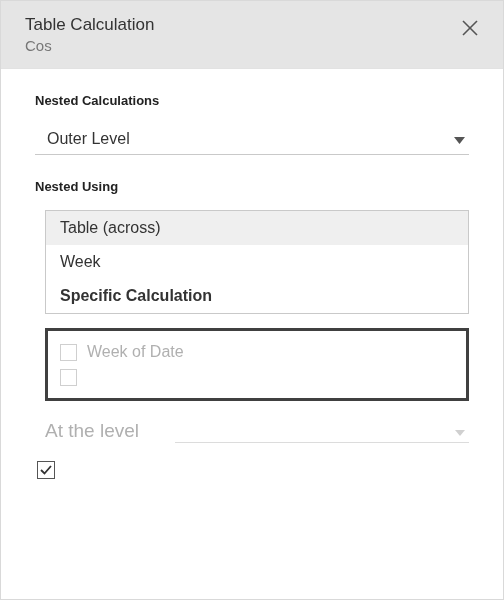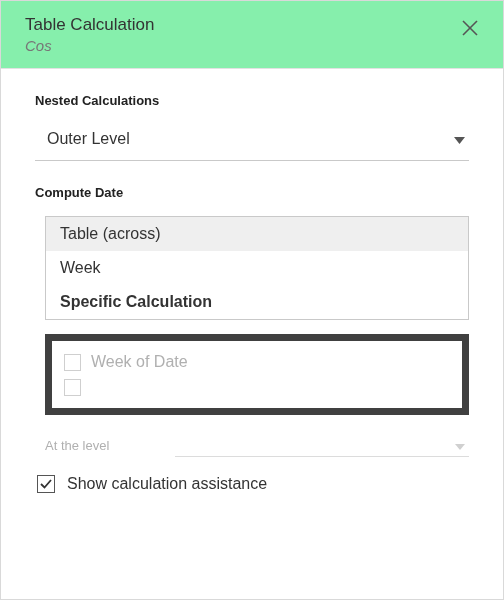--- a/index.html
+++ b/index.html
@@ -18,7 +18,7 @@
       flex-direction: column;
     }
     .header {
-      background: #86efac;
+      background: #e5e5e5;
       border-bottom: 1px solid #e2e2e2;
       padding: 14px 20px 14px 24px;
       display: flex;

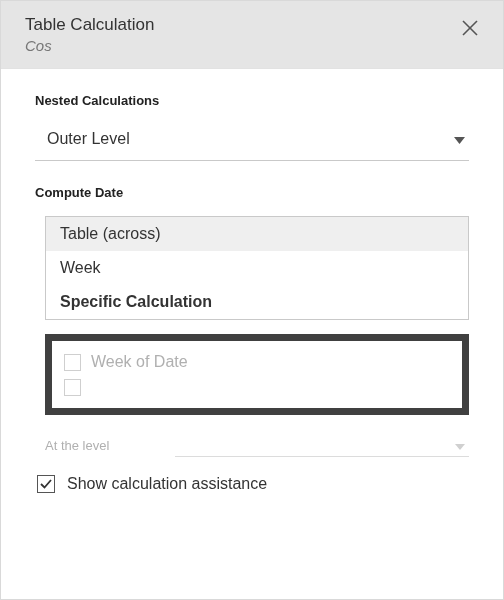--- a/index.html
+++ b/index.html
@@ -38,7 +38,6 @@
       font-size: 15px;
       color: #777;
       margin-top: 2px;
-      font-style: italic;
     }
     .close-btn {
       background: none;

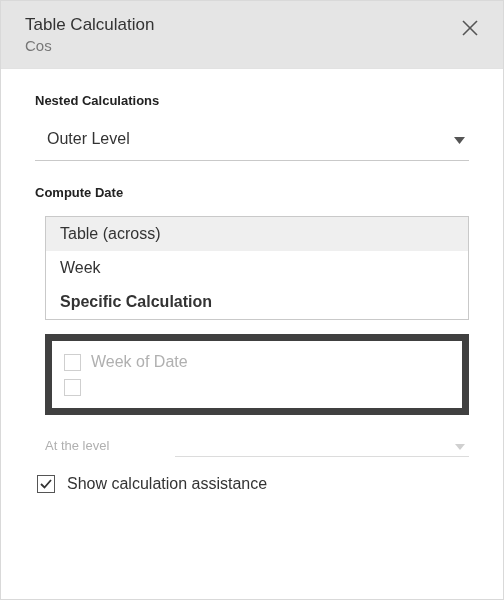--- a/index.html
+++ b/index.html
@@ -63,7 +63,7 @@
       align-items: center;
       justify-content: space-between;
       border-bottom: 1px solid #c9c9c9;
-      padding: 6px 4px 12px 12px;
+      padding: 6px 4px 6px 12px;
       margin-bottom: 24px;
       cursor: pointer;
     }

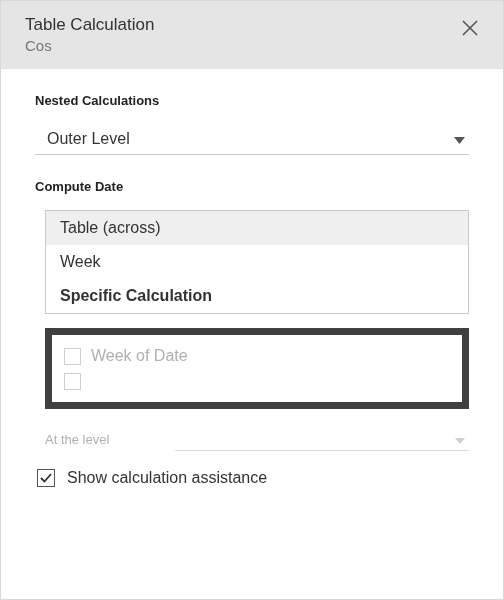--- a/index.html
+++ b/index.html
@@ -187,7 +187,7 @@
       </span>
     </div>
 
-    <div class="section-heading">Compute Date</div>
+    <div class="section-heading">Nested Using</div>
 
     <div class="compute-list">
       <div class="compute-item selected">Table (across)</div>

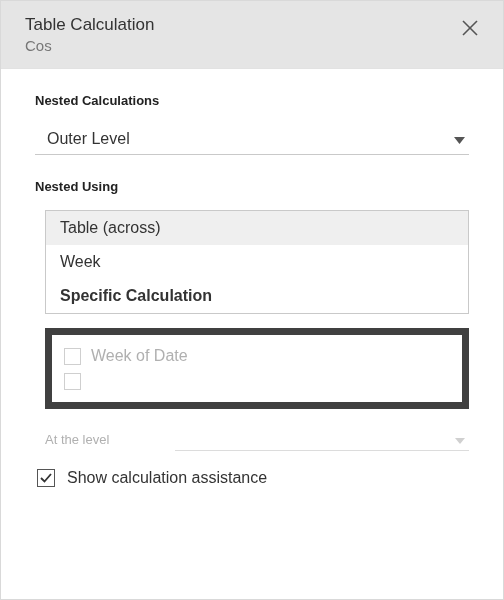--- a/index.html
+++ b/index.html
@@ -91,7 +91,7 @@
       font-weight: 700;
     }
     .dim-box {
-      border: 7px solid #404040;
+      border: 3px solid #404040;
       margin: 0 0 18px 10px;
       padding: 8px 10px;
     }

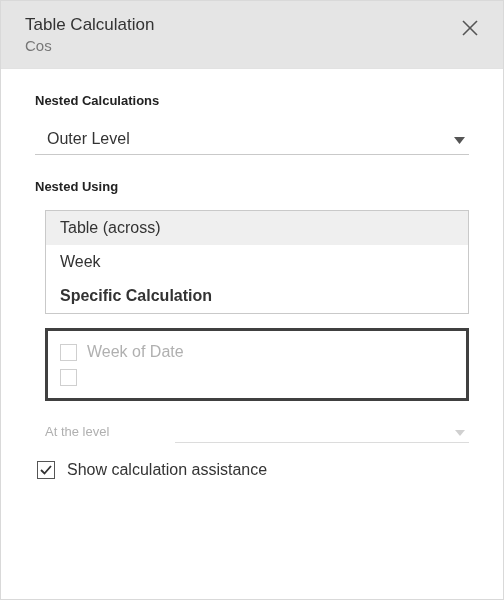--- a/index.html
+++ b/index.html
@@ -119,7 +119,7 @@
       gap: 14px;
     }
     .disabled-label {
-      font-size: 13px;
+      font-size: 19px;
       color: #b0b0b0;
       flex-shrink: 0;
       min-width: 116px;

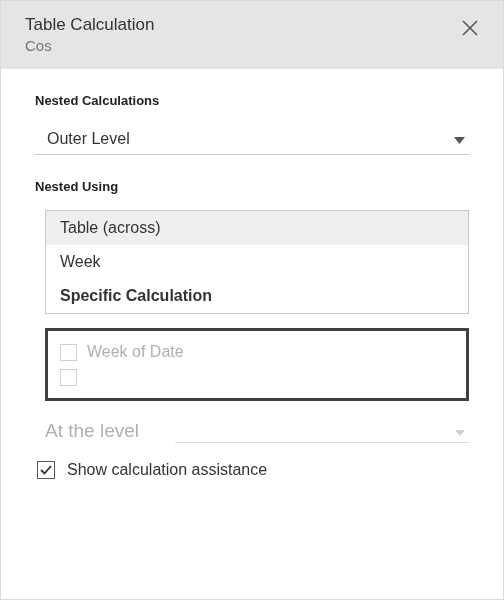--- a/index.html
+++ b/index.html
@@ -223,7 +223,6 @@
           <polyline points="2,7 5.5,10.5 12,3" fill="none" stroke="#333" stroke-width="1.8"></polyline>
         </svg>
       </span>
-      <span class="assist-label">Show calculation assistance</span>
     </div>
 
   </div>

